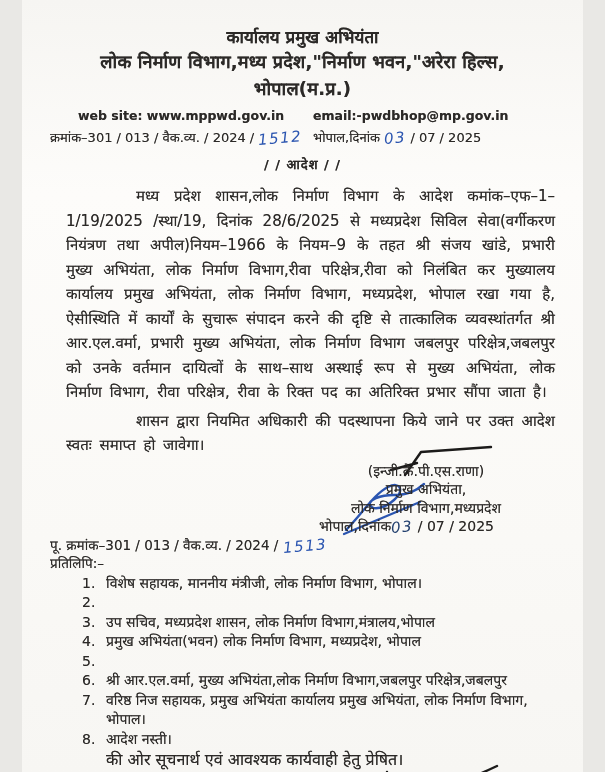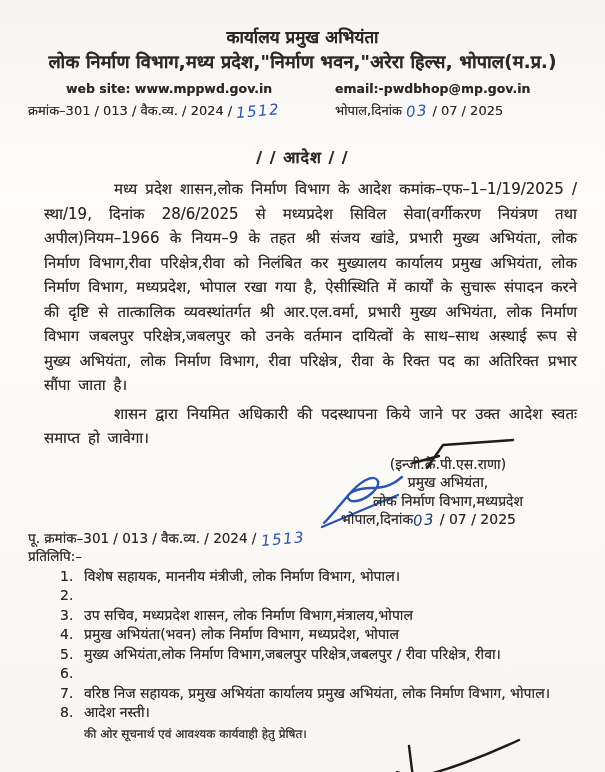--- a/index.html
+++ b/index.html
@@ -5,7 +5,7 @@
   html,body{margin:0;padding:0;background:#e9e8e5;}
   .page{
     position:relative;
-    width:605px;height:772px;
+    width:561px;height:772px;
     margin:0 auto;
     background:linear-gradient(180deg,#f6f5f2 0%,#fdfcfa 25%,#faf9f6 70%,#f7f6f3 100%);
     font-family:"DejaVu Sans","Liberation Sans",sans-serif;

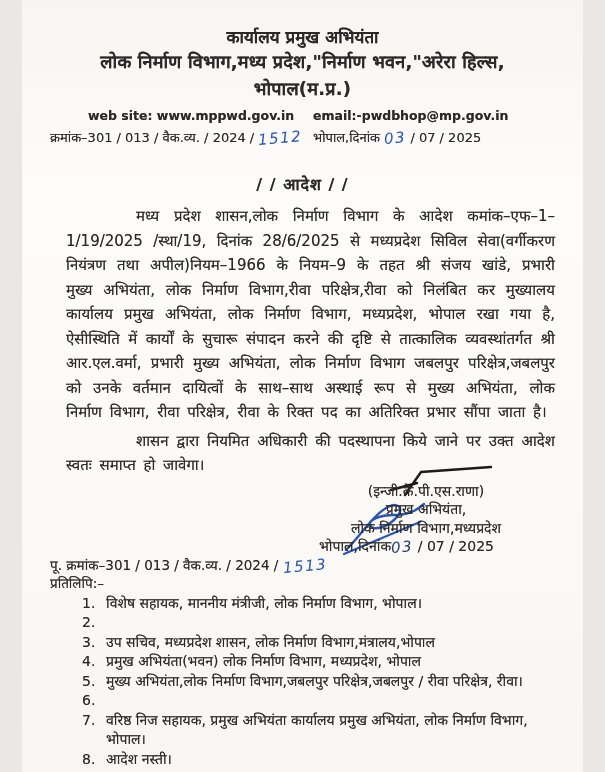--- a/index.html
+++ b/index.html
@@ -19,7 +19,7 @@
   .title1{font-size:17px;font-weight:bold;line-height:22px;}
   .title2{font-size:18px;font-weight:bold;line-height:27px;letter-spacing:.2px;}
   .contact-row{display:flex;justify-content:space-between;margin-top:5px;font-size:12.5px;font-weight:bold;line-height:17px;}
-  .contact-row .web{margin-left:38px;}
+  .contact-row .web{margin-left:28px;}
   .contact-row .email{width:242px;text-align:left;}
   .ref-row{display:flex;justify-content:space-between;font-size:13px;line-height:22px;margin-top:2px;}
   .ref-row .right{width:242px;text-align:left;}

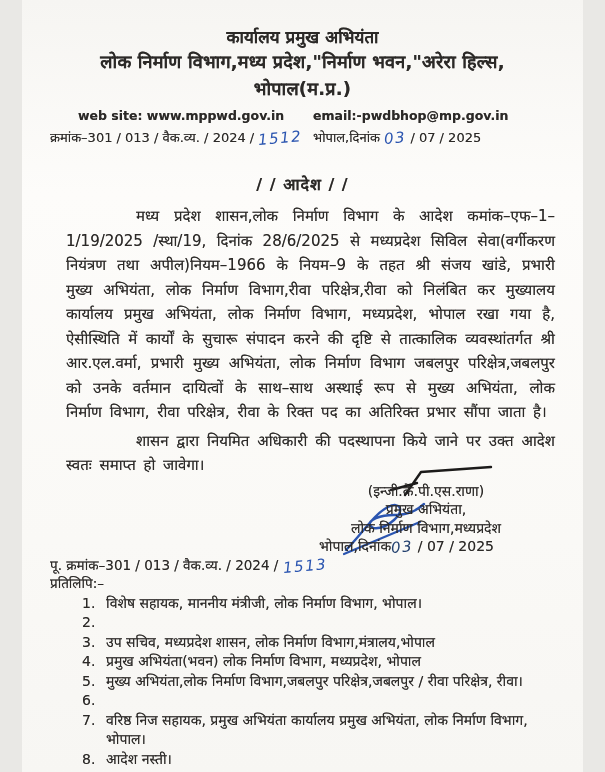--- a/index.html
+++ b/index.html
@@ -34,7 +34,7 @@
     text-shadow:none;
   }
   .hw.dark{color:#23406e;}
-  .order-title{font-size:16px;font-weight:bold;margin-top:26px;line-height:20px;letter-spacing:1px;}
+  .order-title{font-size:13px;font-weight:bold;margin-top:6px;line-height:20px;letter-spacing:1px;}
   .para{
     font-size:15px;line-height:24.5px;text-align:justify;
     margin:9px 0 0 16px;word-spacing:3px;

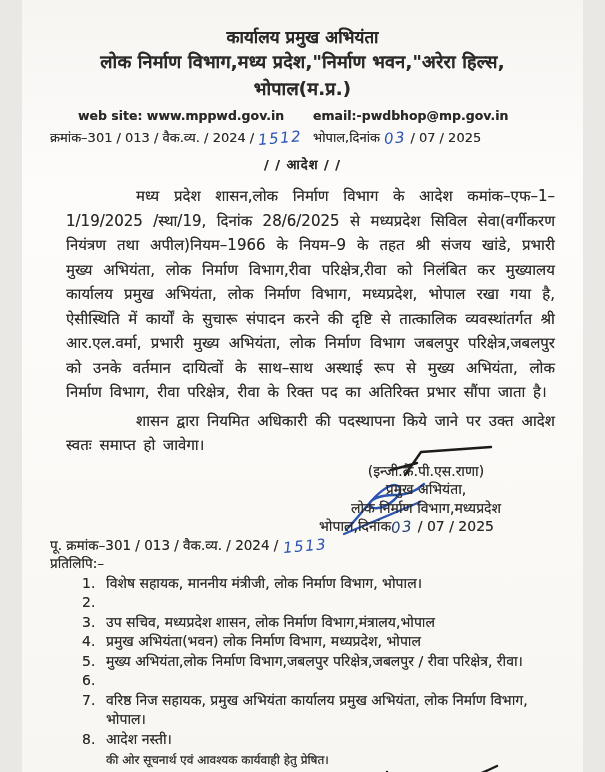--- a/index.html
+++ b/index.html
@@ -136,7 +136,6 @@
     </div>
     <div class="copy-item">
       <span class="num">5.</span>
-      <span class="txt">मुख्य अभियंता,लोक निर्माण विभाग,जबलपुर परिक्षेत्र,जबलपुर / रीवा परिक्षेत्र, रीवा।</span>
     </div>
     <div class="copy-item">
       <span class="num">6.</span>

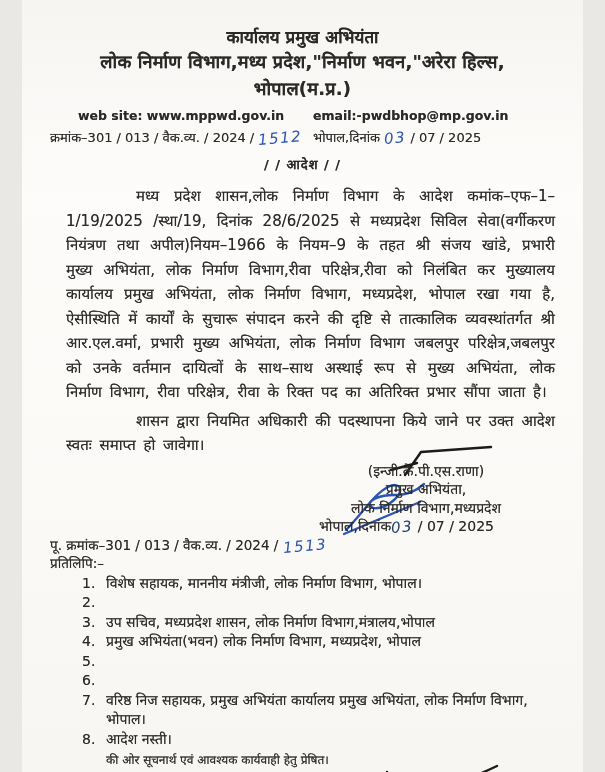--- a/index.html
+++ b/index.html
@@ -139,6 +139,7 @@
     </div>
     <div class="copy-item">
       <span class="num">6.</span>
+      <span class="txt">श्री आर.एल.वर्मा, मुख्य अभियंता,लोक निर्माण विभाग,जबलपुर परिक्षेत्र,जबलपुर</span>
     </div>
     <div class="copy-item">
       <span class="num">7.</span>

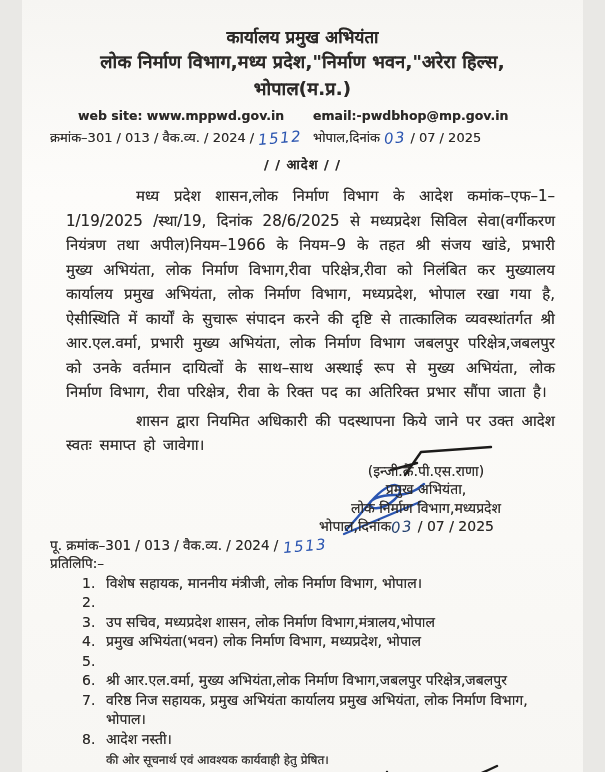--- a/index.html
+++ b/index.html
@@ -51,7 +51,7 @@
   .copy-list{margin:2px 0 0 0;}
   .copy-item{display:flex;font-size:14px;line-height:19.5px;padding-left:32px;}
   .copy-item .num{width:24px;flex:none;}
-  .closing{font-size:12px;line-height:20px;margin-left:56px;margin-top:1px;}
+  .closing{font-size:16px;line-height:20px;margin-left:56px;margin-top:1px;}
   .sig-block2{position:relative;height:104px;}
   .sig2-text{position:absolute;right:14px;top:40px;width:240px;text-align:center;font-size:14px;line-height:19px;}
   .tick2{position:absolute;right:52px;top:-8px;}

